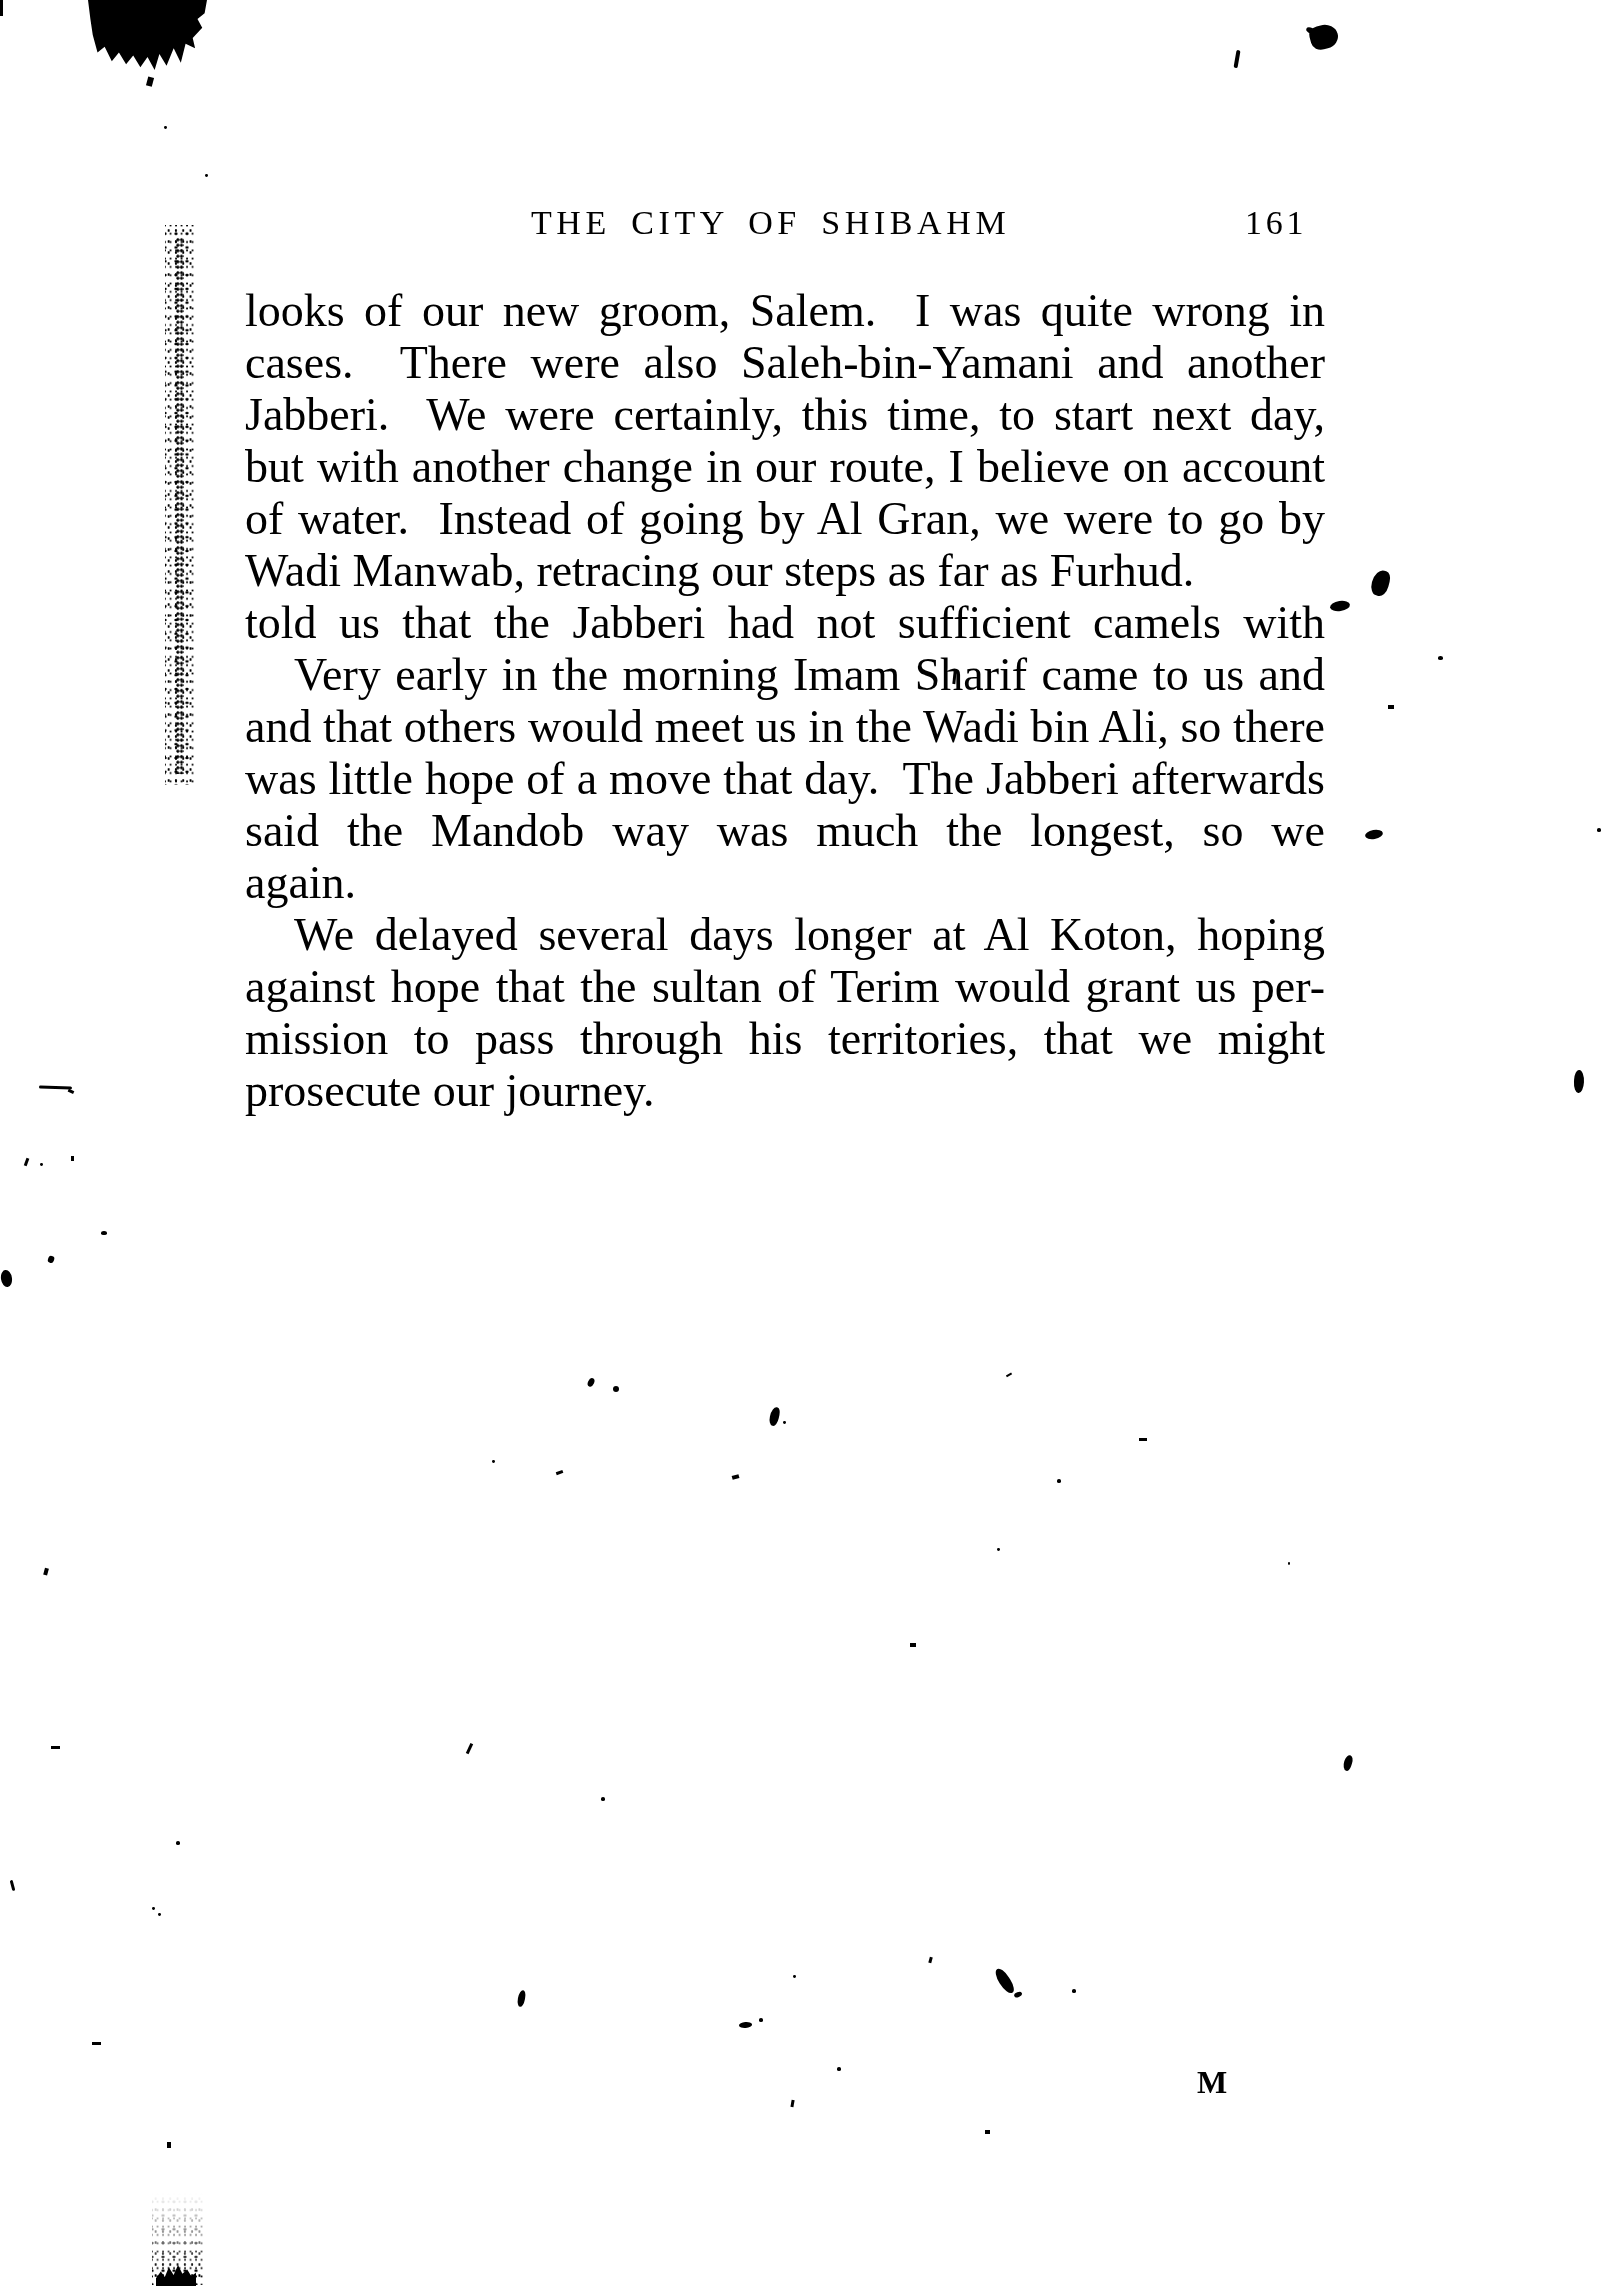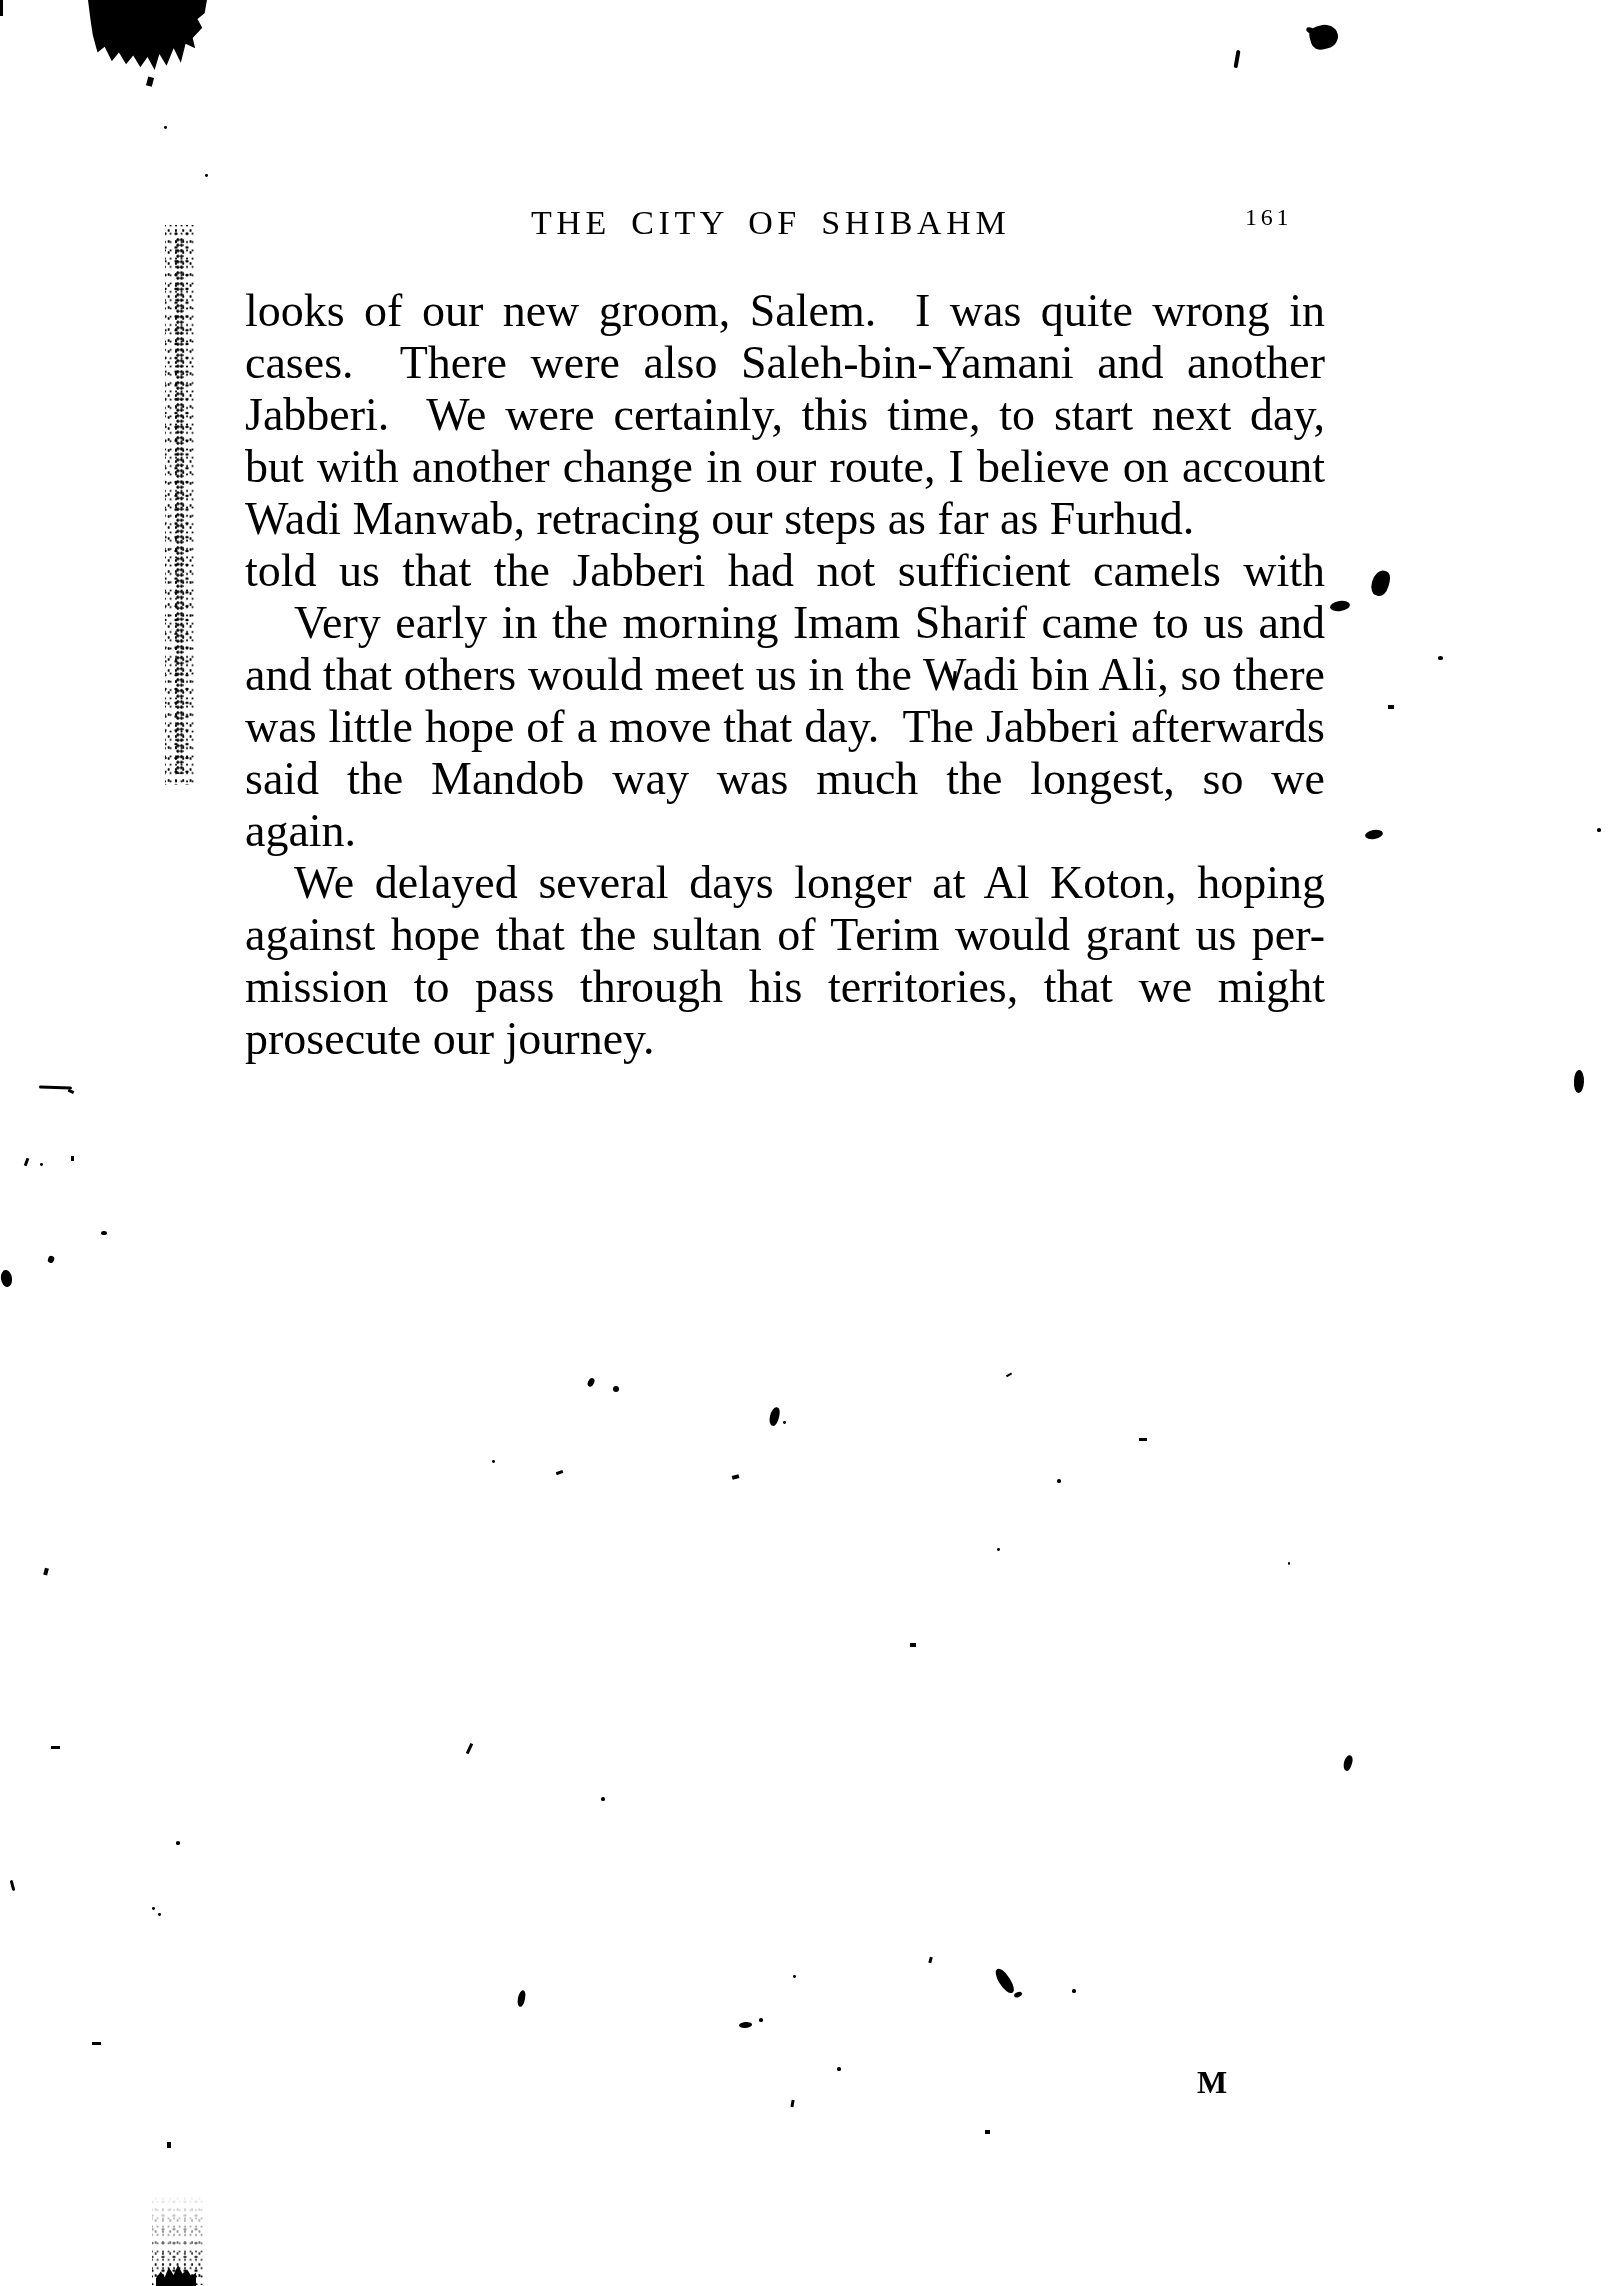--- a/index.html
+++ b/index.html
@@ -14,7 +14,7 @@
     word-spacing:7.3px;white-space:nowrap;
   }
   .page-number{
-    position:absolute;left:1245px;top:204px;font-size:24px;letter-spacing:3.7px;
+    position:absolute;left:1245px;top:204px;font-size:34px;letter-spacing:3.7px;
   }
   
   .body-text{

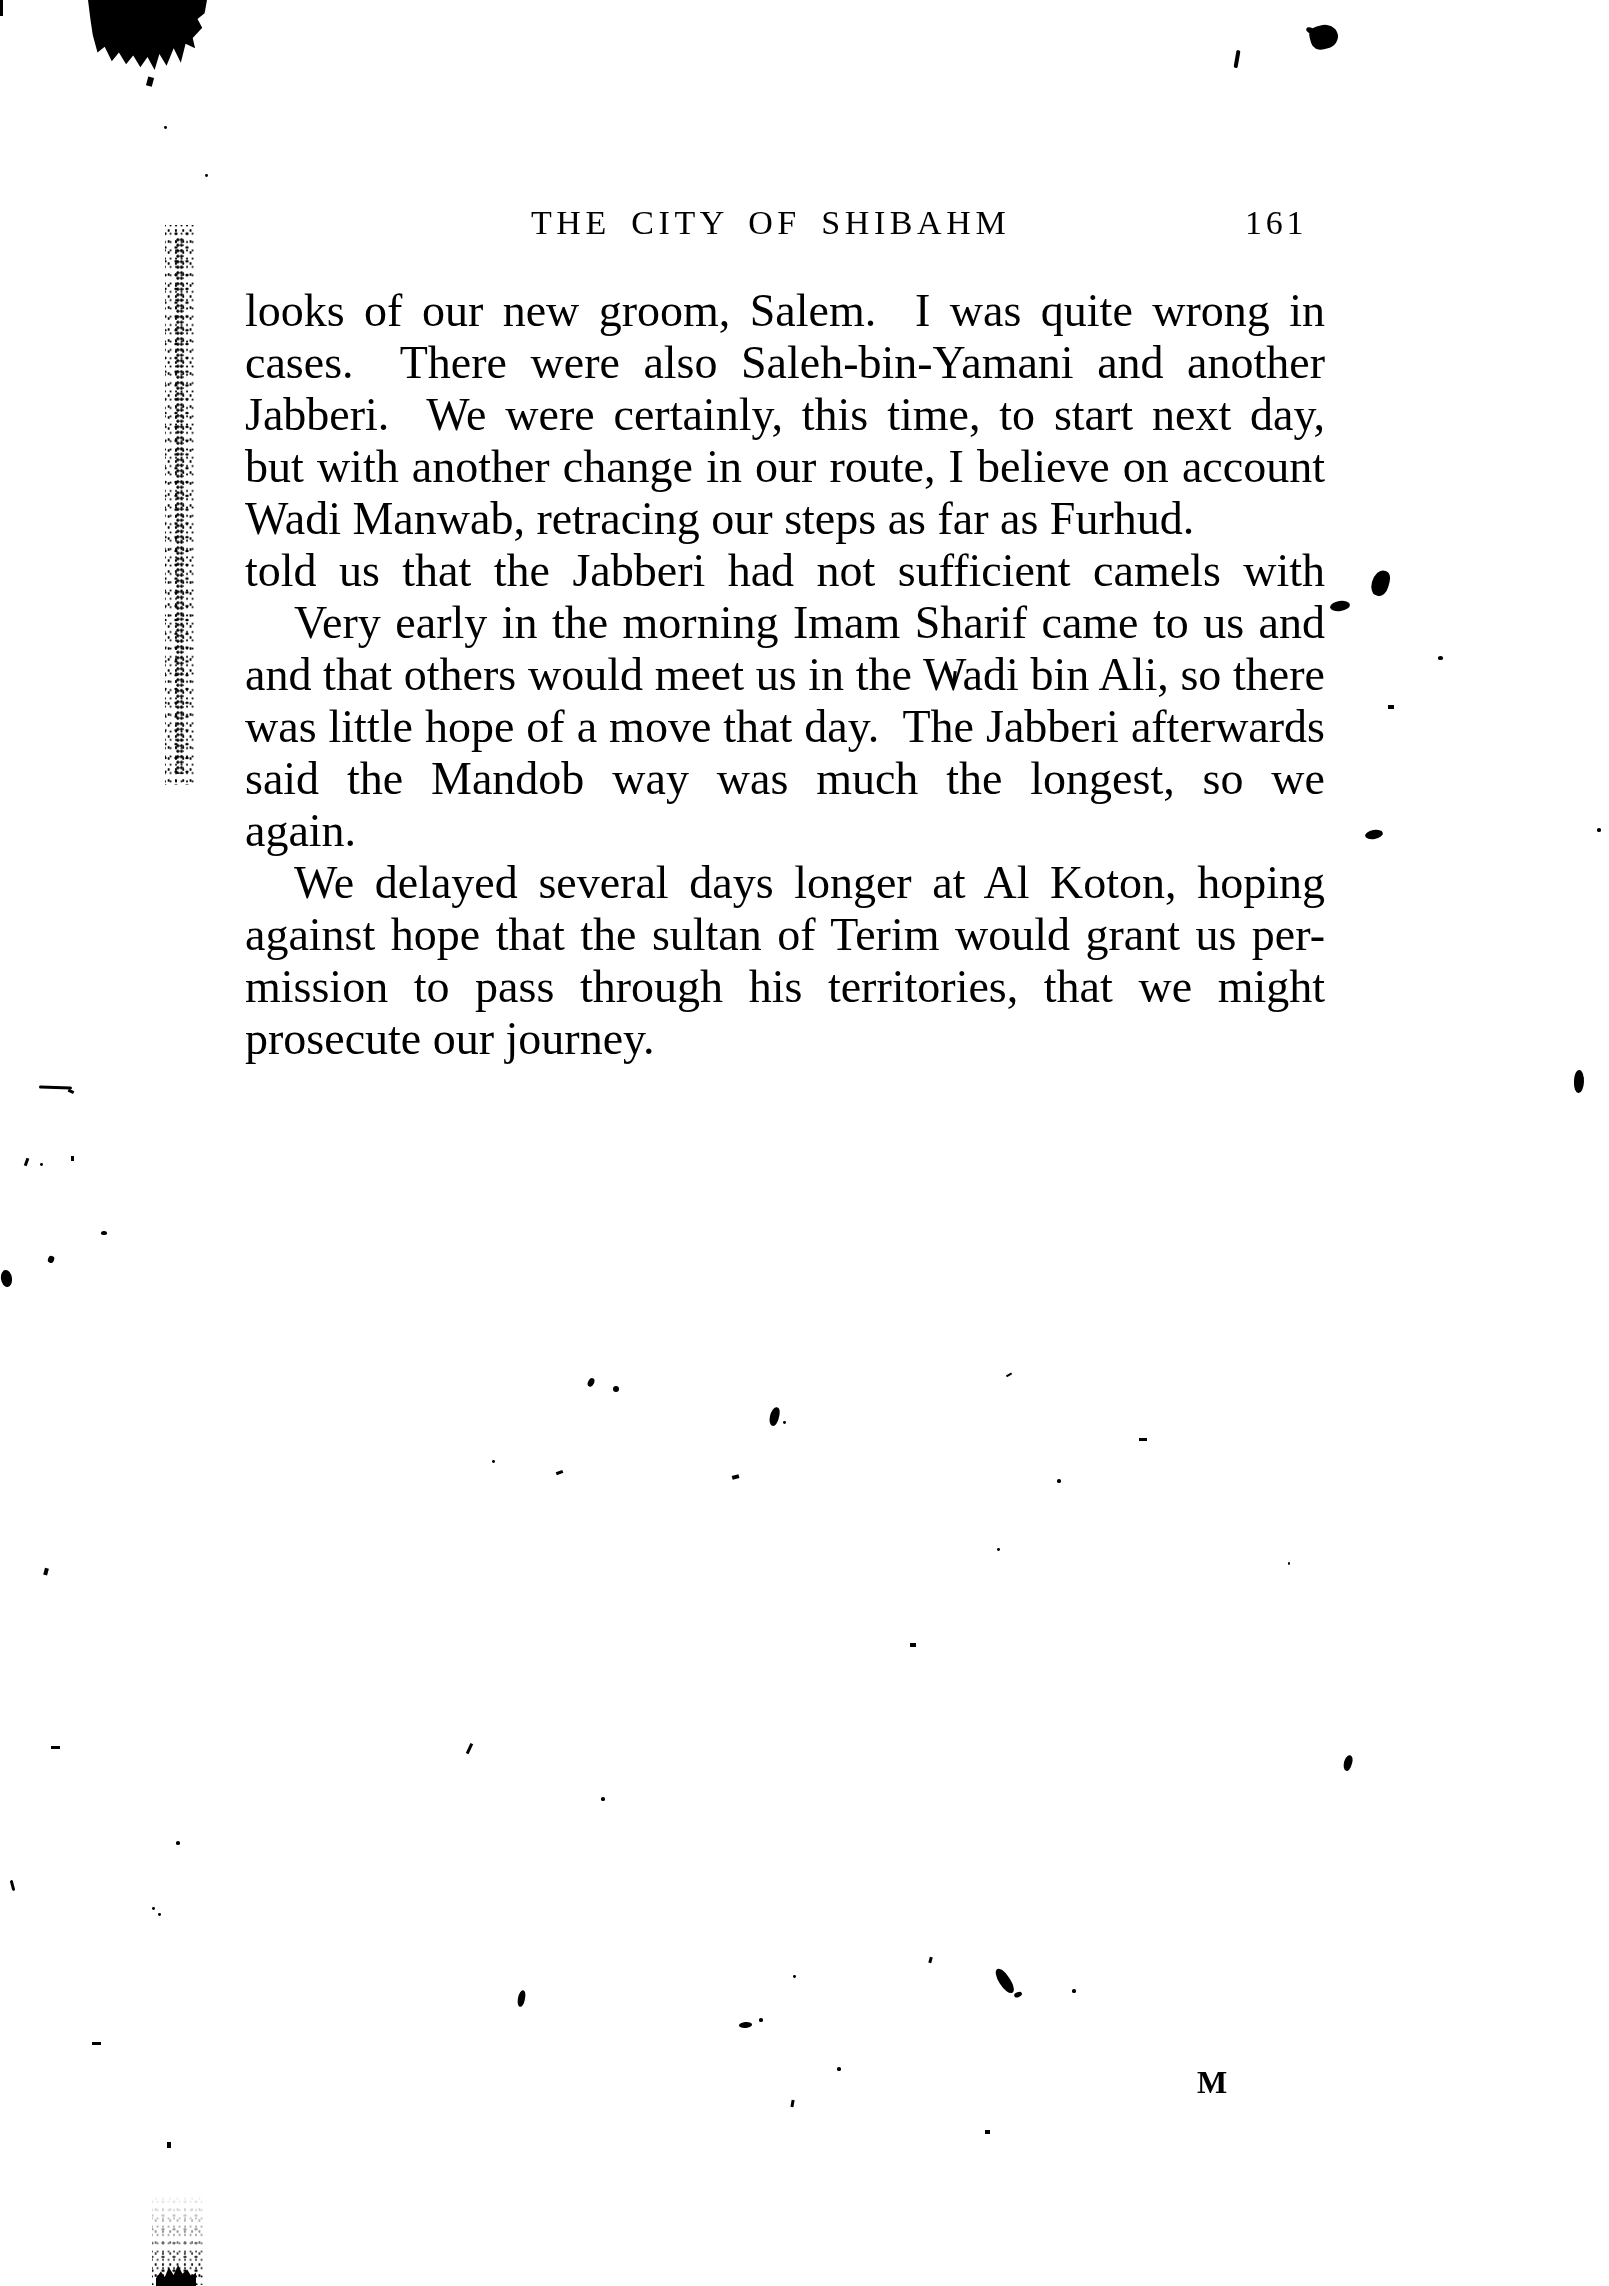--- a/index.html
+++ b/index.html
@@ -83,6 +83,7 @@
     <div class="line">cases.  There were also Saleh-bin-Yamani and another</div>
     <div class="line">Jabberi.  We were certainly, this time, to start next day,</div>
     <div class="line">but with another change in our route, I believe on account</div>
+    <div class="line">of water.  Instead of going by Al Gran, we were to go by</div>
     <div class="line end">Wadi Manwab, retracing our steps as far as Furhud.</div>
     <div class="line">told us that the Jabberi had not sufficient camels with them</div>
     <div class="line indent">Very early in the morning Imam Sharif came to us and</div>

